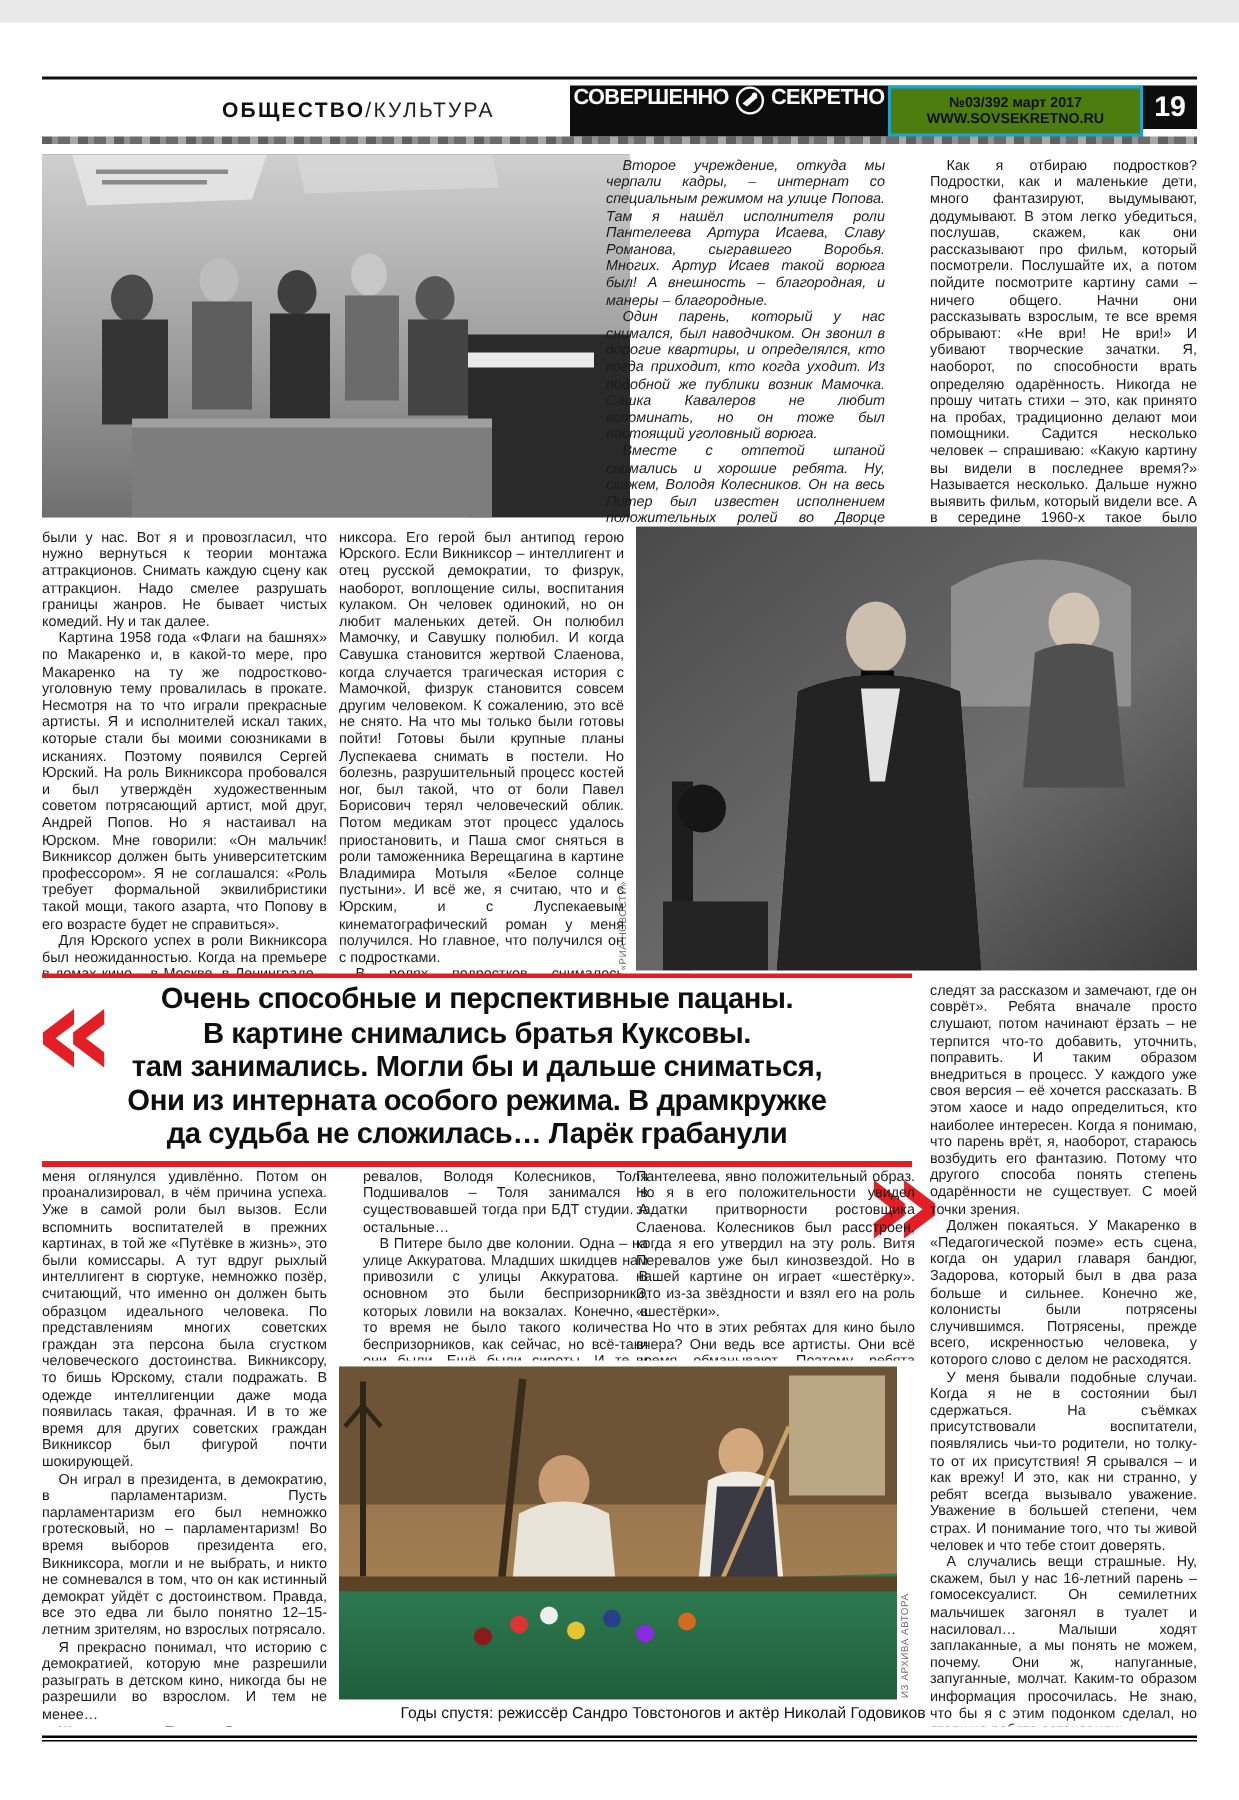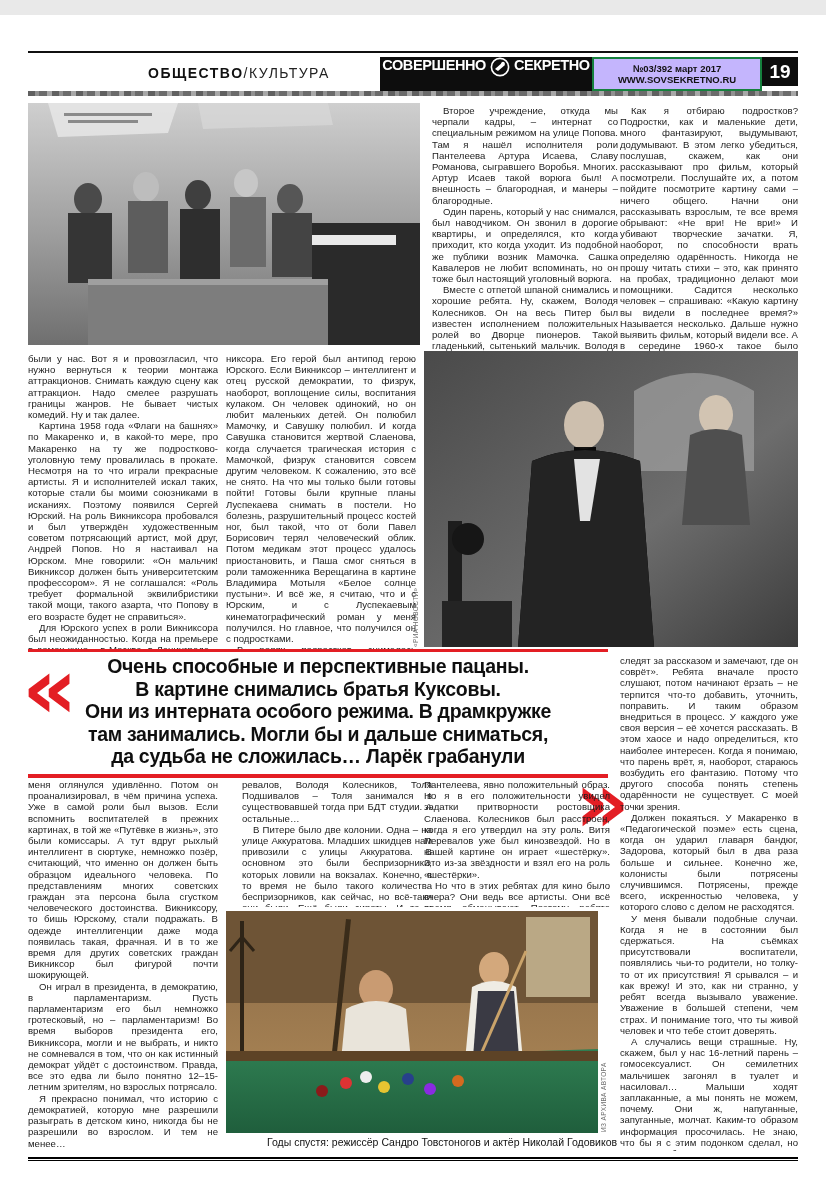--- a/index.html
+++ b/index.html
@@ -16,7 +16,7 @@
             display:flex;align-items:flex-start;justify-content:center;gap:4px;}
   .logo-word{color:#fff;font-weight:bold;font-size:14.5px;letter-spacing:-0.4px;white-space:nowrap;}
   .logo-emblem{width:20px;height:20px;flex:0 0 auto;}
-  .issue-box{position:absolute;left:564px;top:0;width:166px;height:30px;background:#c4b5fd;border:2px solid #15803d;
+  .issue-box{position:absolute;left:564px;top:0;width:166px;height:30px;background:#4d7c0f;border:2px solid #0ea5e9;
              display:flex;flex-direction:column;align-items:center;justify-content:center;}
   .issue-line{font-size:9.5px;font-weight:bold;color:#111;line-height:11px;white-space:nowrap;}
   .page-box{position:absolute;left:734px;top:0;width:36px;height:29px;background:#0d0d0d;color:#fff;

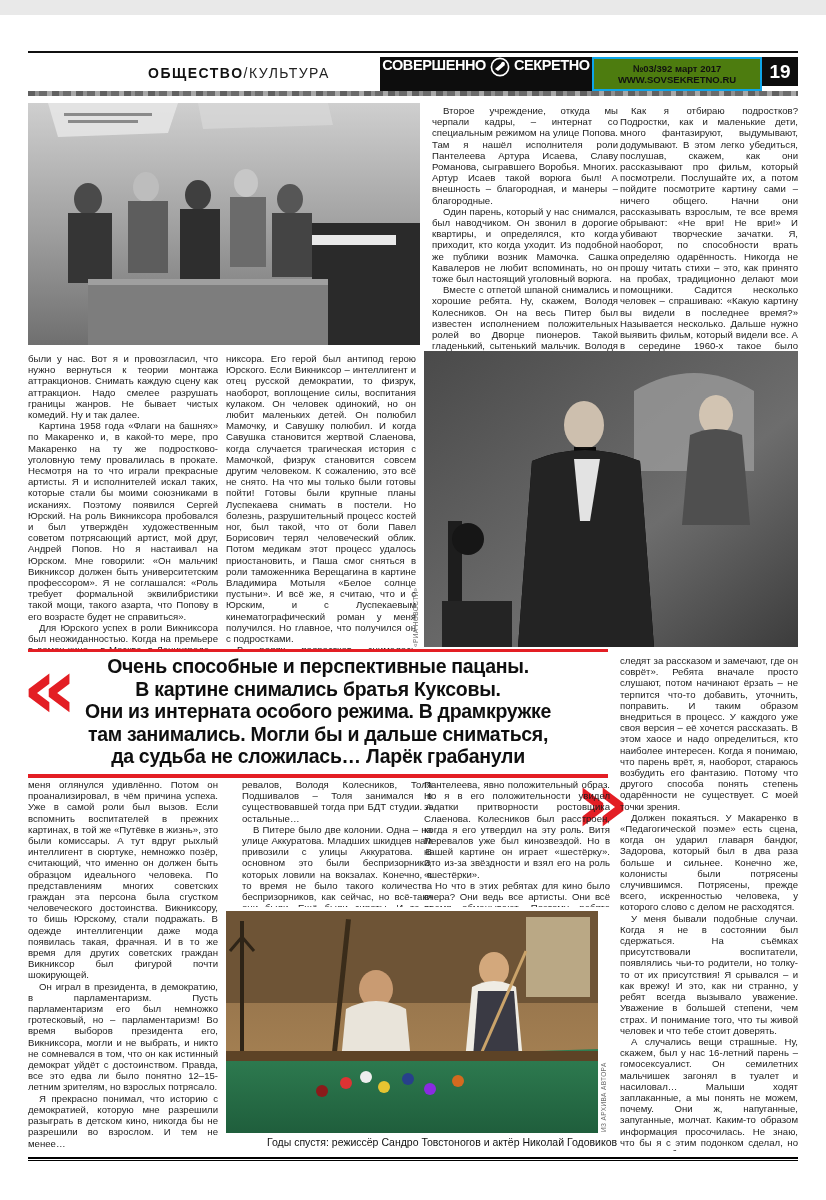--- a/index.html
+++ b/index.html
@@ -29,7 +29,7 @@
   .col{position:absolute;width:190px;font-size:9.6px;line-height:11.2px;text-align:justify;color:#1c1c1c;}
   .col p{margin:0;text-indent:11px;}
   .col p.cont{text-indent:0;}
-  #c3top{left:432px;top:90px;width:186px;height:246px;overflow:hidden;}
+  #c3top{left:404px;top:90px;width:186px;height:246px;overflow:hidden;font-style:italic;}
   #c4top{left:620px;top:90px;width:178px;height:246px;overflow:hidden;}
   #c1top{left:28px;top:338px;height:298px;overflow:hidden;}
   #c2top{left:226px;top:338px;height:298px;overflow:hidden;}

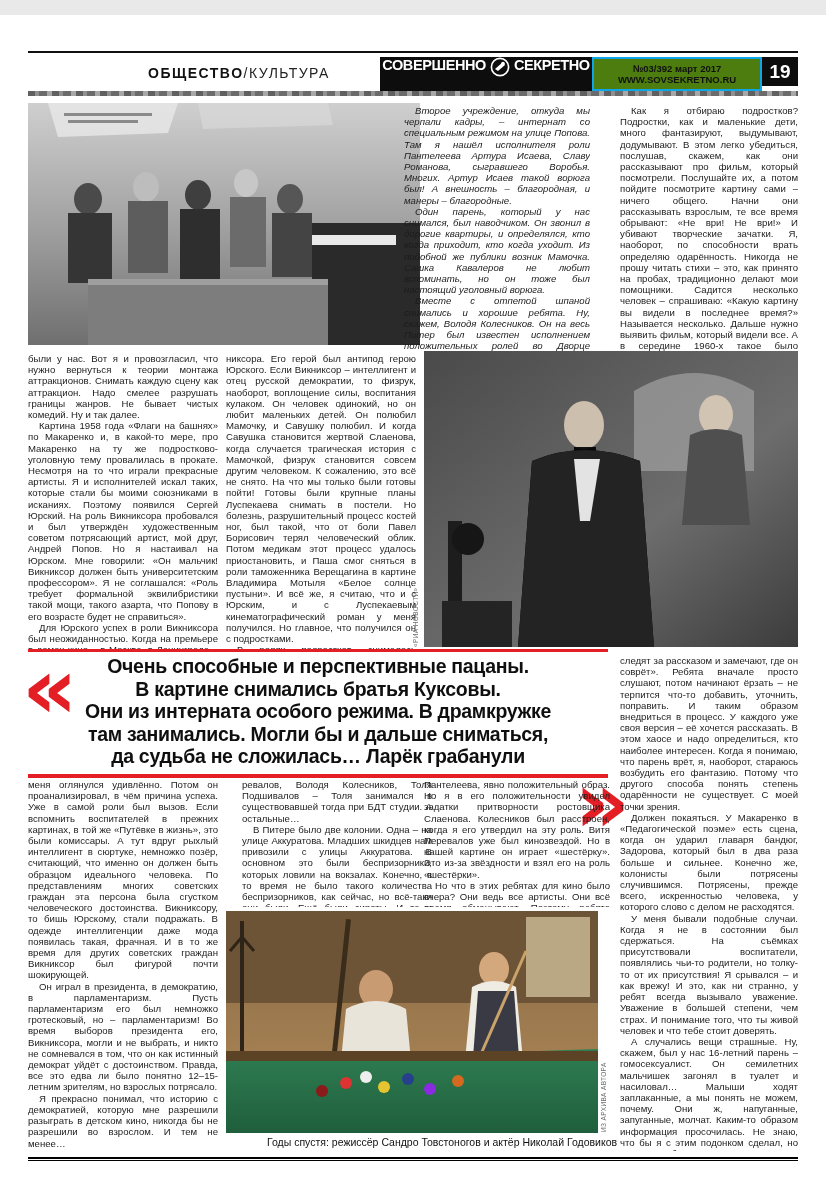--- a/index.html
+++ b/index.html
@@ -170,8 +170,8 @@
     <div class="pq-lines">
       <span>Очень способные и перспективные пацаны.</span>
       <span>В картине снимались братья Куксовы.</span>
+      <span>там занимались. Могли бы и дальше сниматься,</span>
       <span>Они из интерната особого режима. В драмкружке</span>
-      <span>там занимались. Могли бы и дальше сниматься,</span>
       <span>да судьба не сложилась… Ларёк грабанули</span>
     </div>
     <div class="pq-close">»</div>

